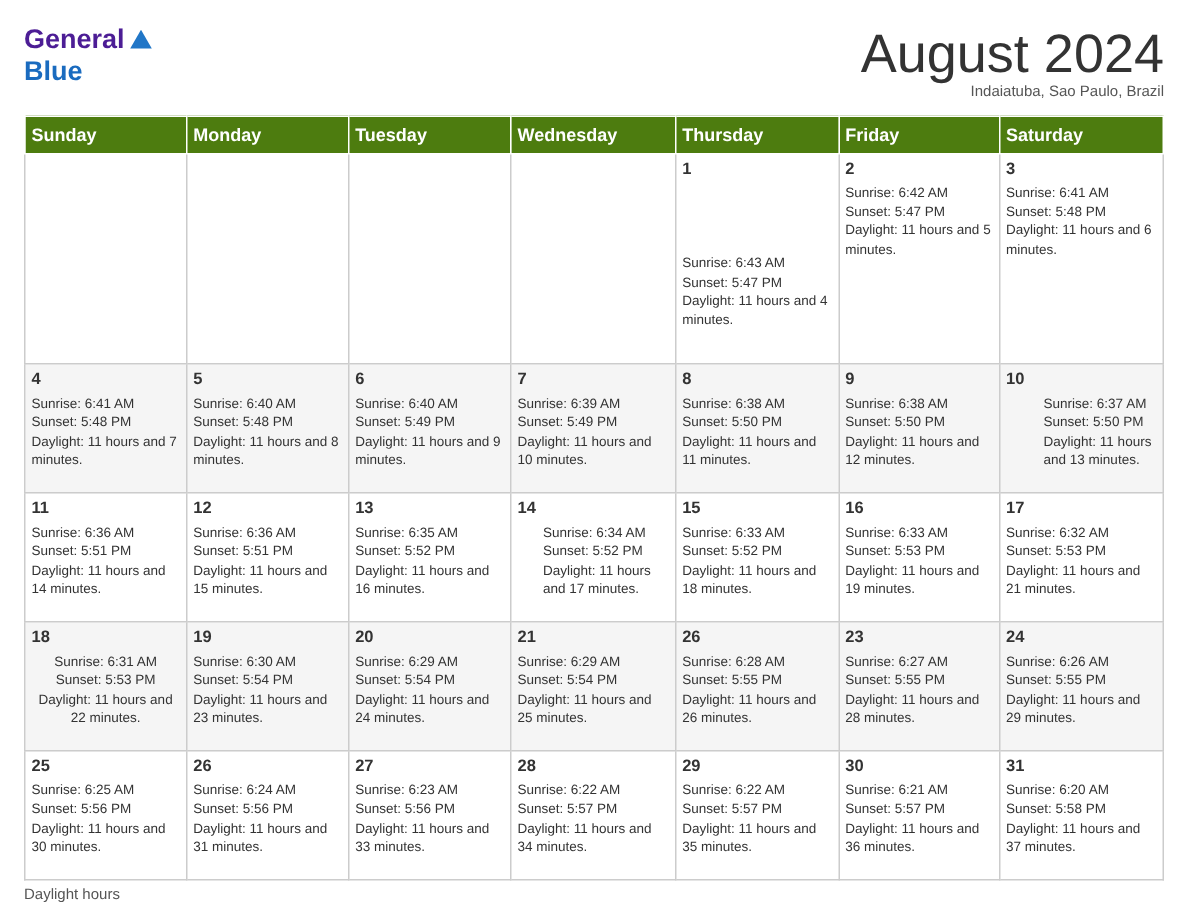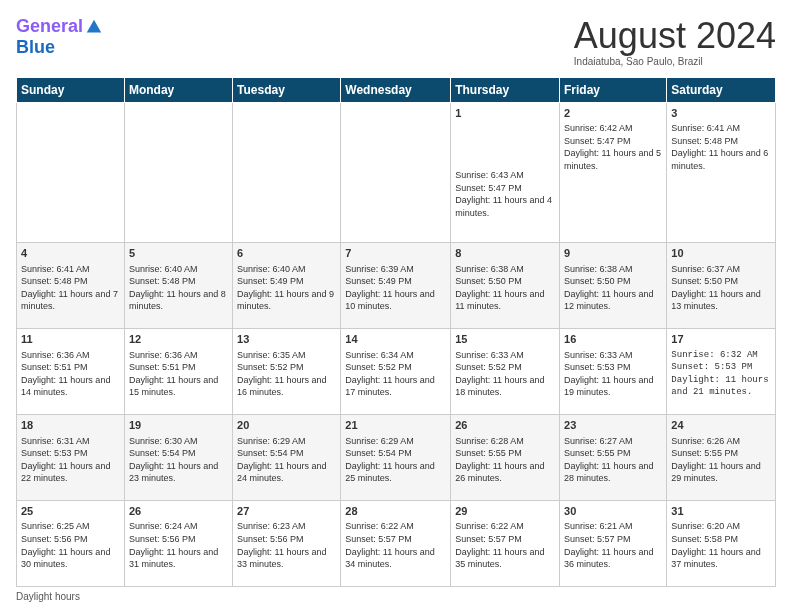--- a/index.html
+++ b/index.html
@@ -35,7 +35,7 @@
     .logo-general {
       font-size: 18px;
       font-weight: bold;
-      color: #8b5cf6;
+      color: #4c1d95;
     }
     .logo-blue {
       font-size: 18px;

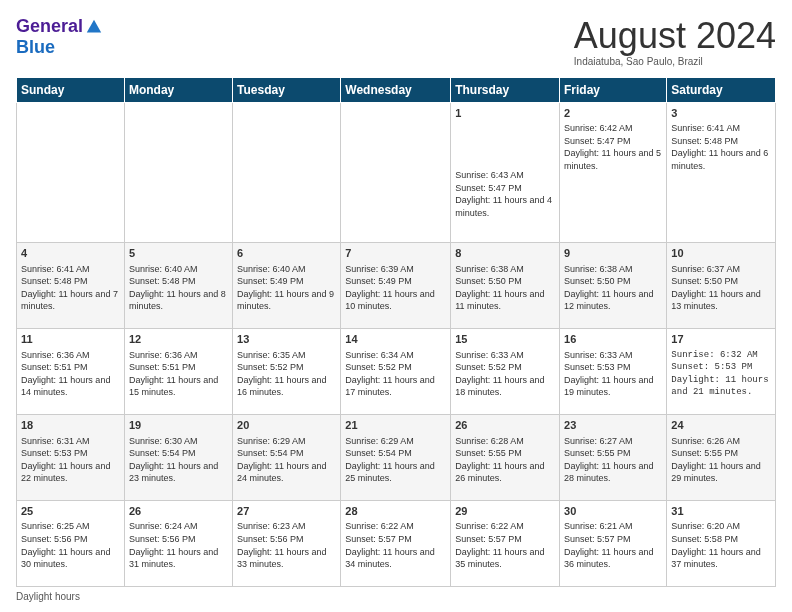--- a/index.html
+++ b/index.html
@@ -48,7 +48,7 @@
       margin-left: 2px;
     }
     .title-block {
-      text-align: left;
+      text-align: right;
     }
     .title-month {
       font-size: 36px;

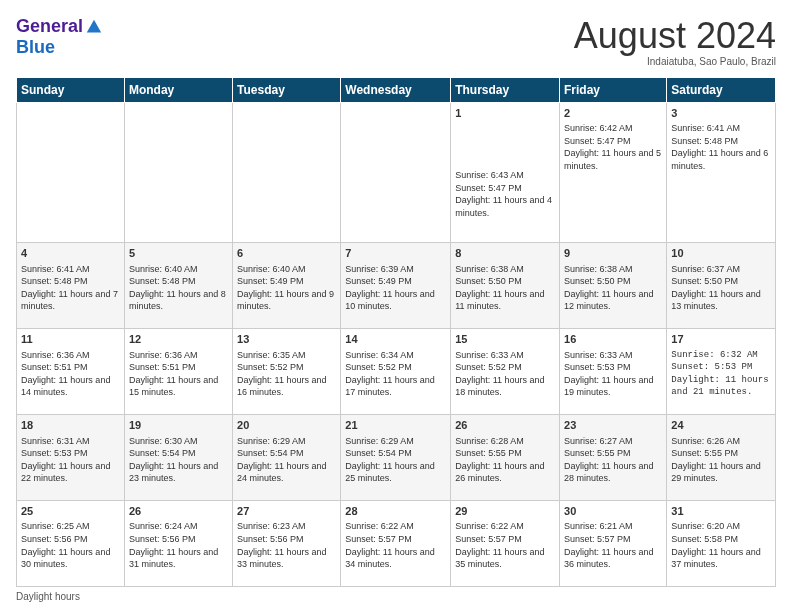--- a/index.html
+++ b/index.html
@@ -66,7 +66,7 @@
       flex: 1;
     }
     .calendar-table th {
-      background-color: #0c4a6e;
+      background-color: #4d7c0f;
       color: #fff;
       font-size: 12px;
       font-weight: bold;

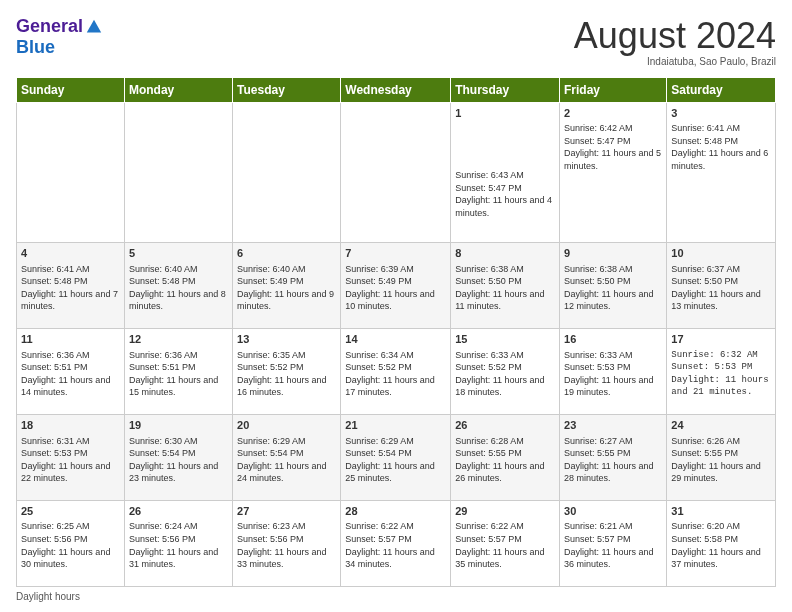--- a/index.html
+++ b/index.html
@@ -205,7 +205,7 @@
           </td>
           <td>
             <span class="day-number">10</span>
-            <div class="day-info" style="white-space: pre-line;">Sunrise: 6:37 AM
+            <div class="day-info" style="white-space: pre-line; margin-left: 25px;">Sunrise: 6:37 AM
 Sunset: 5:50 PM
 Daylight: 11 hours and 13 minutes.</div>
           </td>

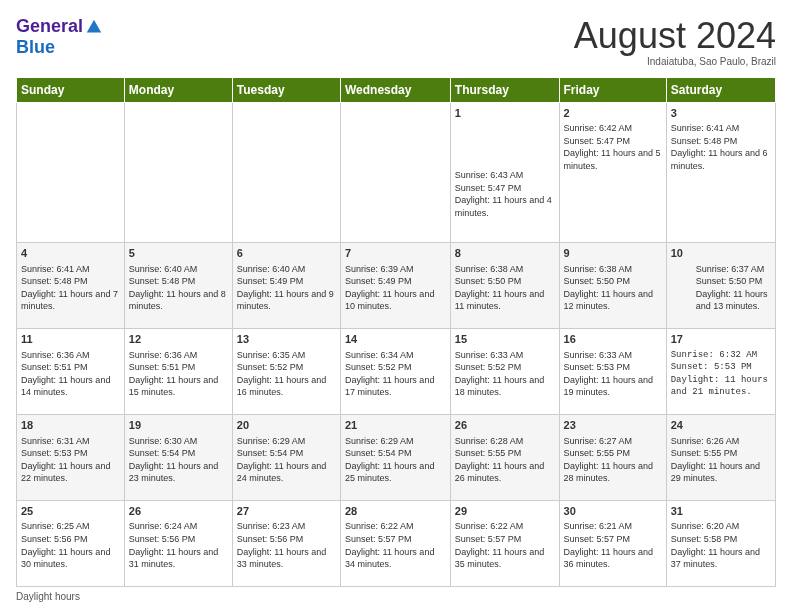--- a/index.html
+++ b/index.html
@@ -231,7 +231,7 @@
           </td>
           <td>
             <span class="day-number">14</span>
-            <div class="day-info" style="white-space: pre-line;">Sunrise: 6:34 AM
+            <div class="day-info" style="white-space: pre-line; margin-left: 17px;">Sunrise: 6:34 AM
 Sunset: 5:52 PM
 Daylight: 11 hours and 17 minutes.</div>
           </td>

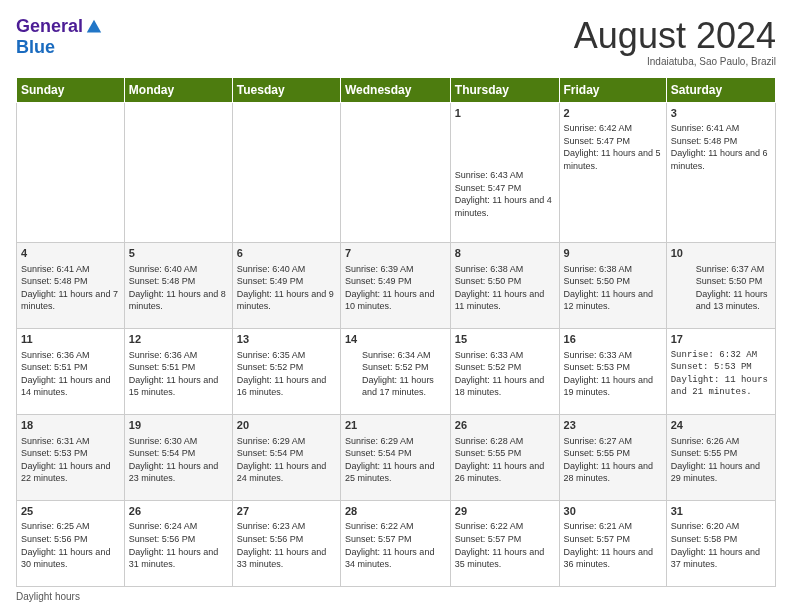--- a/index.html
+++ b/index.html
@@ -249,7 +249,7 @@
           </td>
           <td>
             <span class="day-number">17</span>
-            <div class="day-info" style="white-space: pre-line; font-family: Liberation Mono, monospace;">Sunrise: 6:32 AM
+            <div class="day-info" style="white-space: pre-line;">Sunrise: 6:32 AM
 Sunset: 5:53 PM
 Daylight: 11 hours and 21 minutes.</div>
           </td>

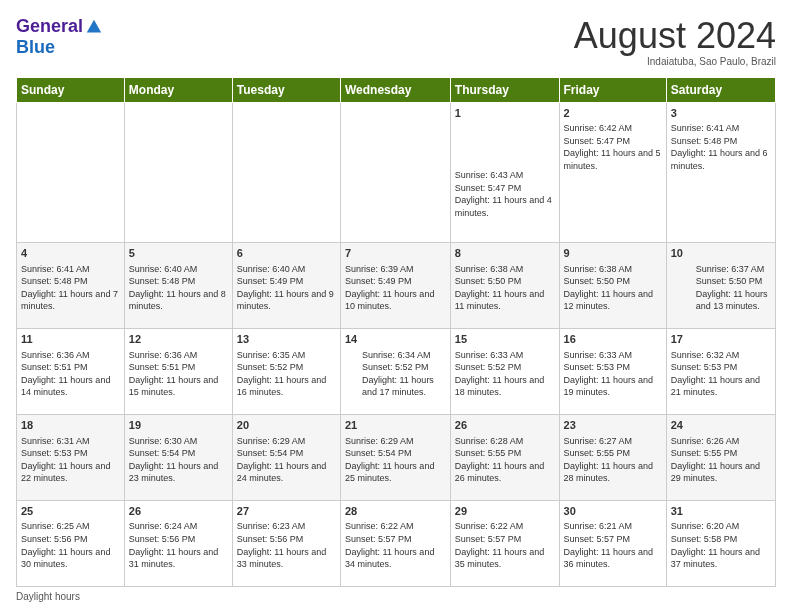--- a/index.html
+++ b/index.html
@@ -257,7 +257,7 @@
         <tr>
           <td>
             <span class="day-number">18</span>
-            <div class="day-info" style="white-space: pre-line;">Sunrise: 6:31 AM
+            <div class="day-info" style="white-space: pre-line; text-align: center;">Sunrise: 6:31 AM
 Sunset: 5:53 PM
 Daylight: 11 hours and 22 minutes.</div>
           </td>

